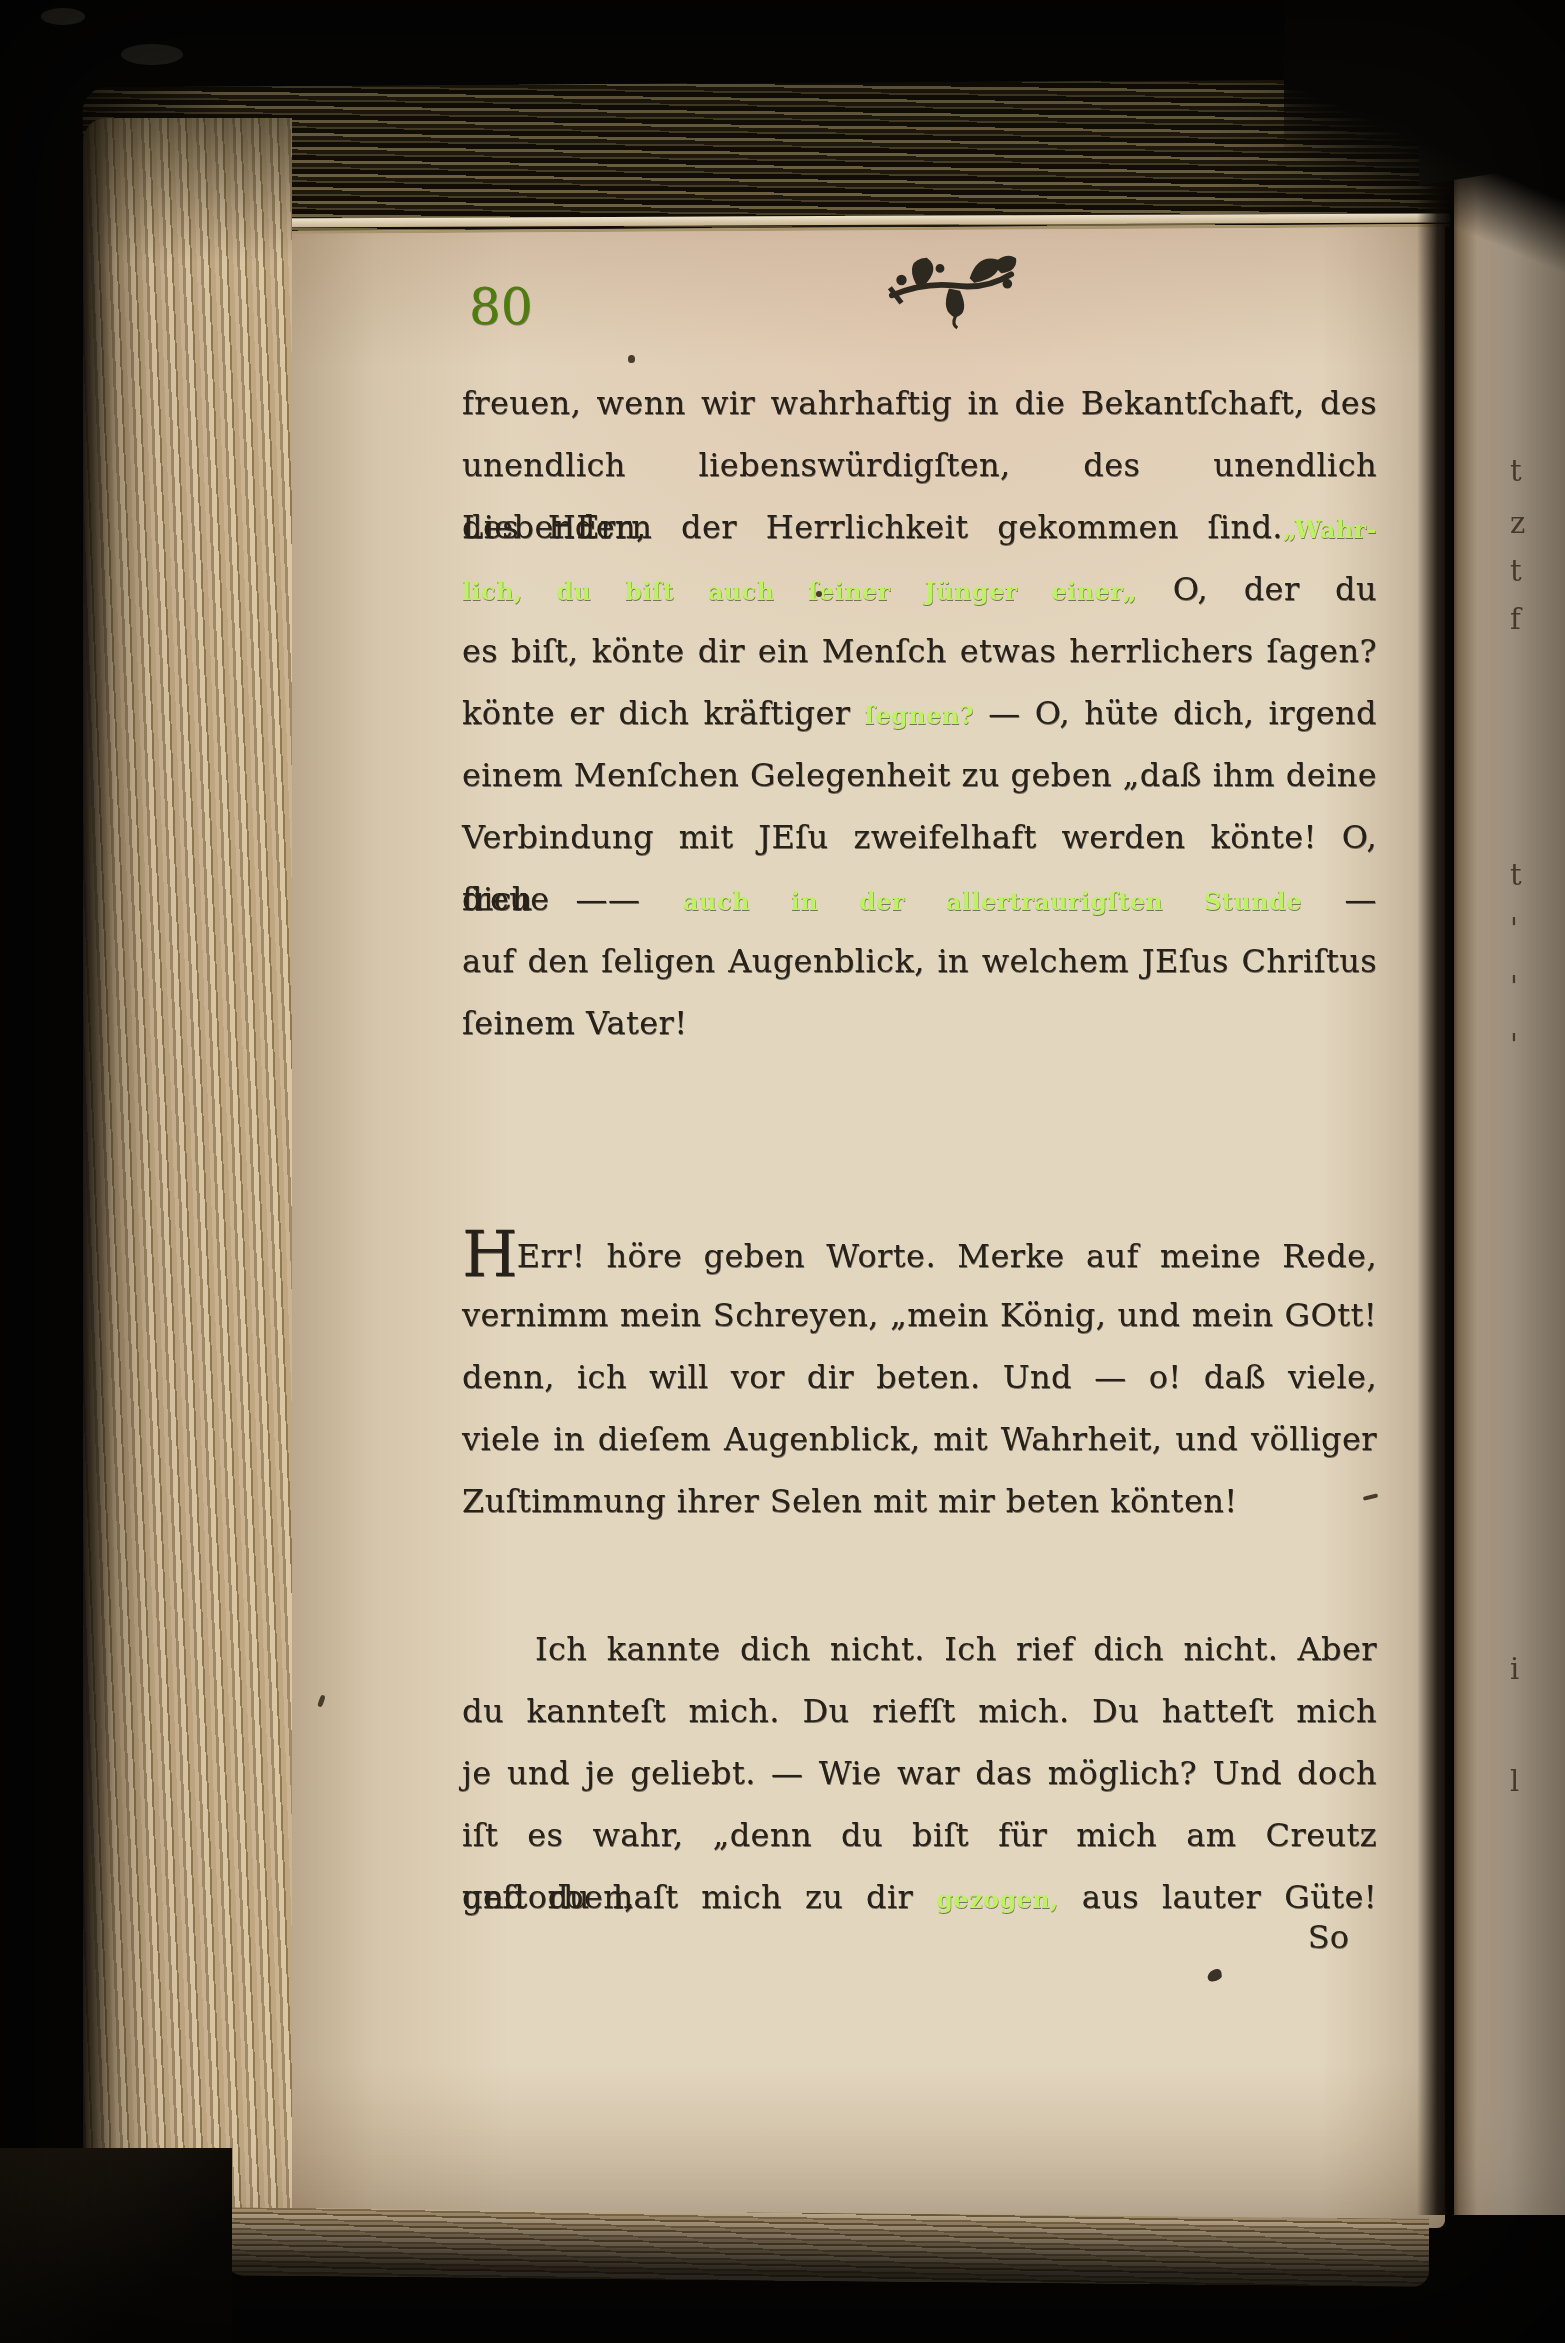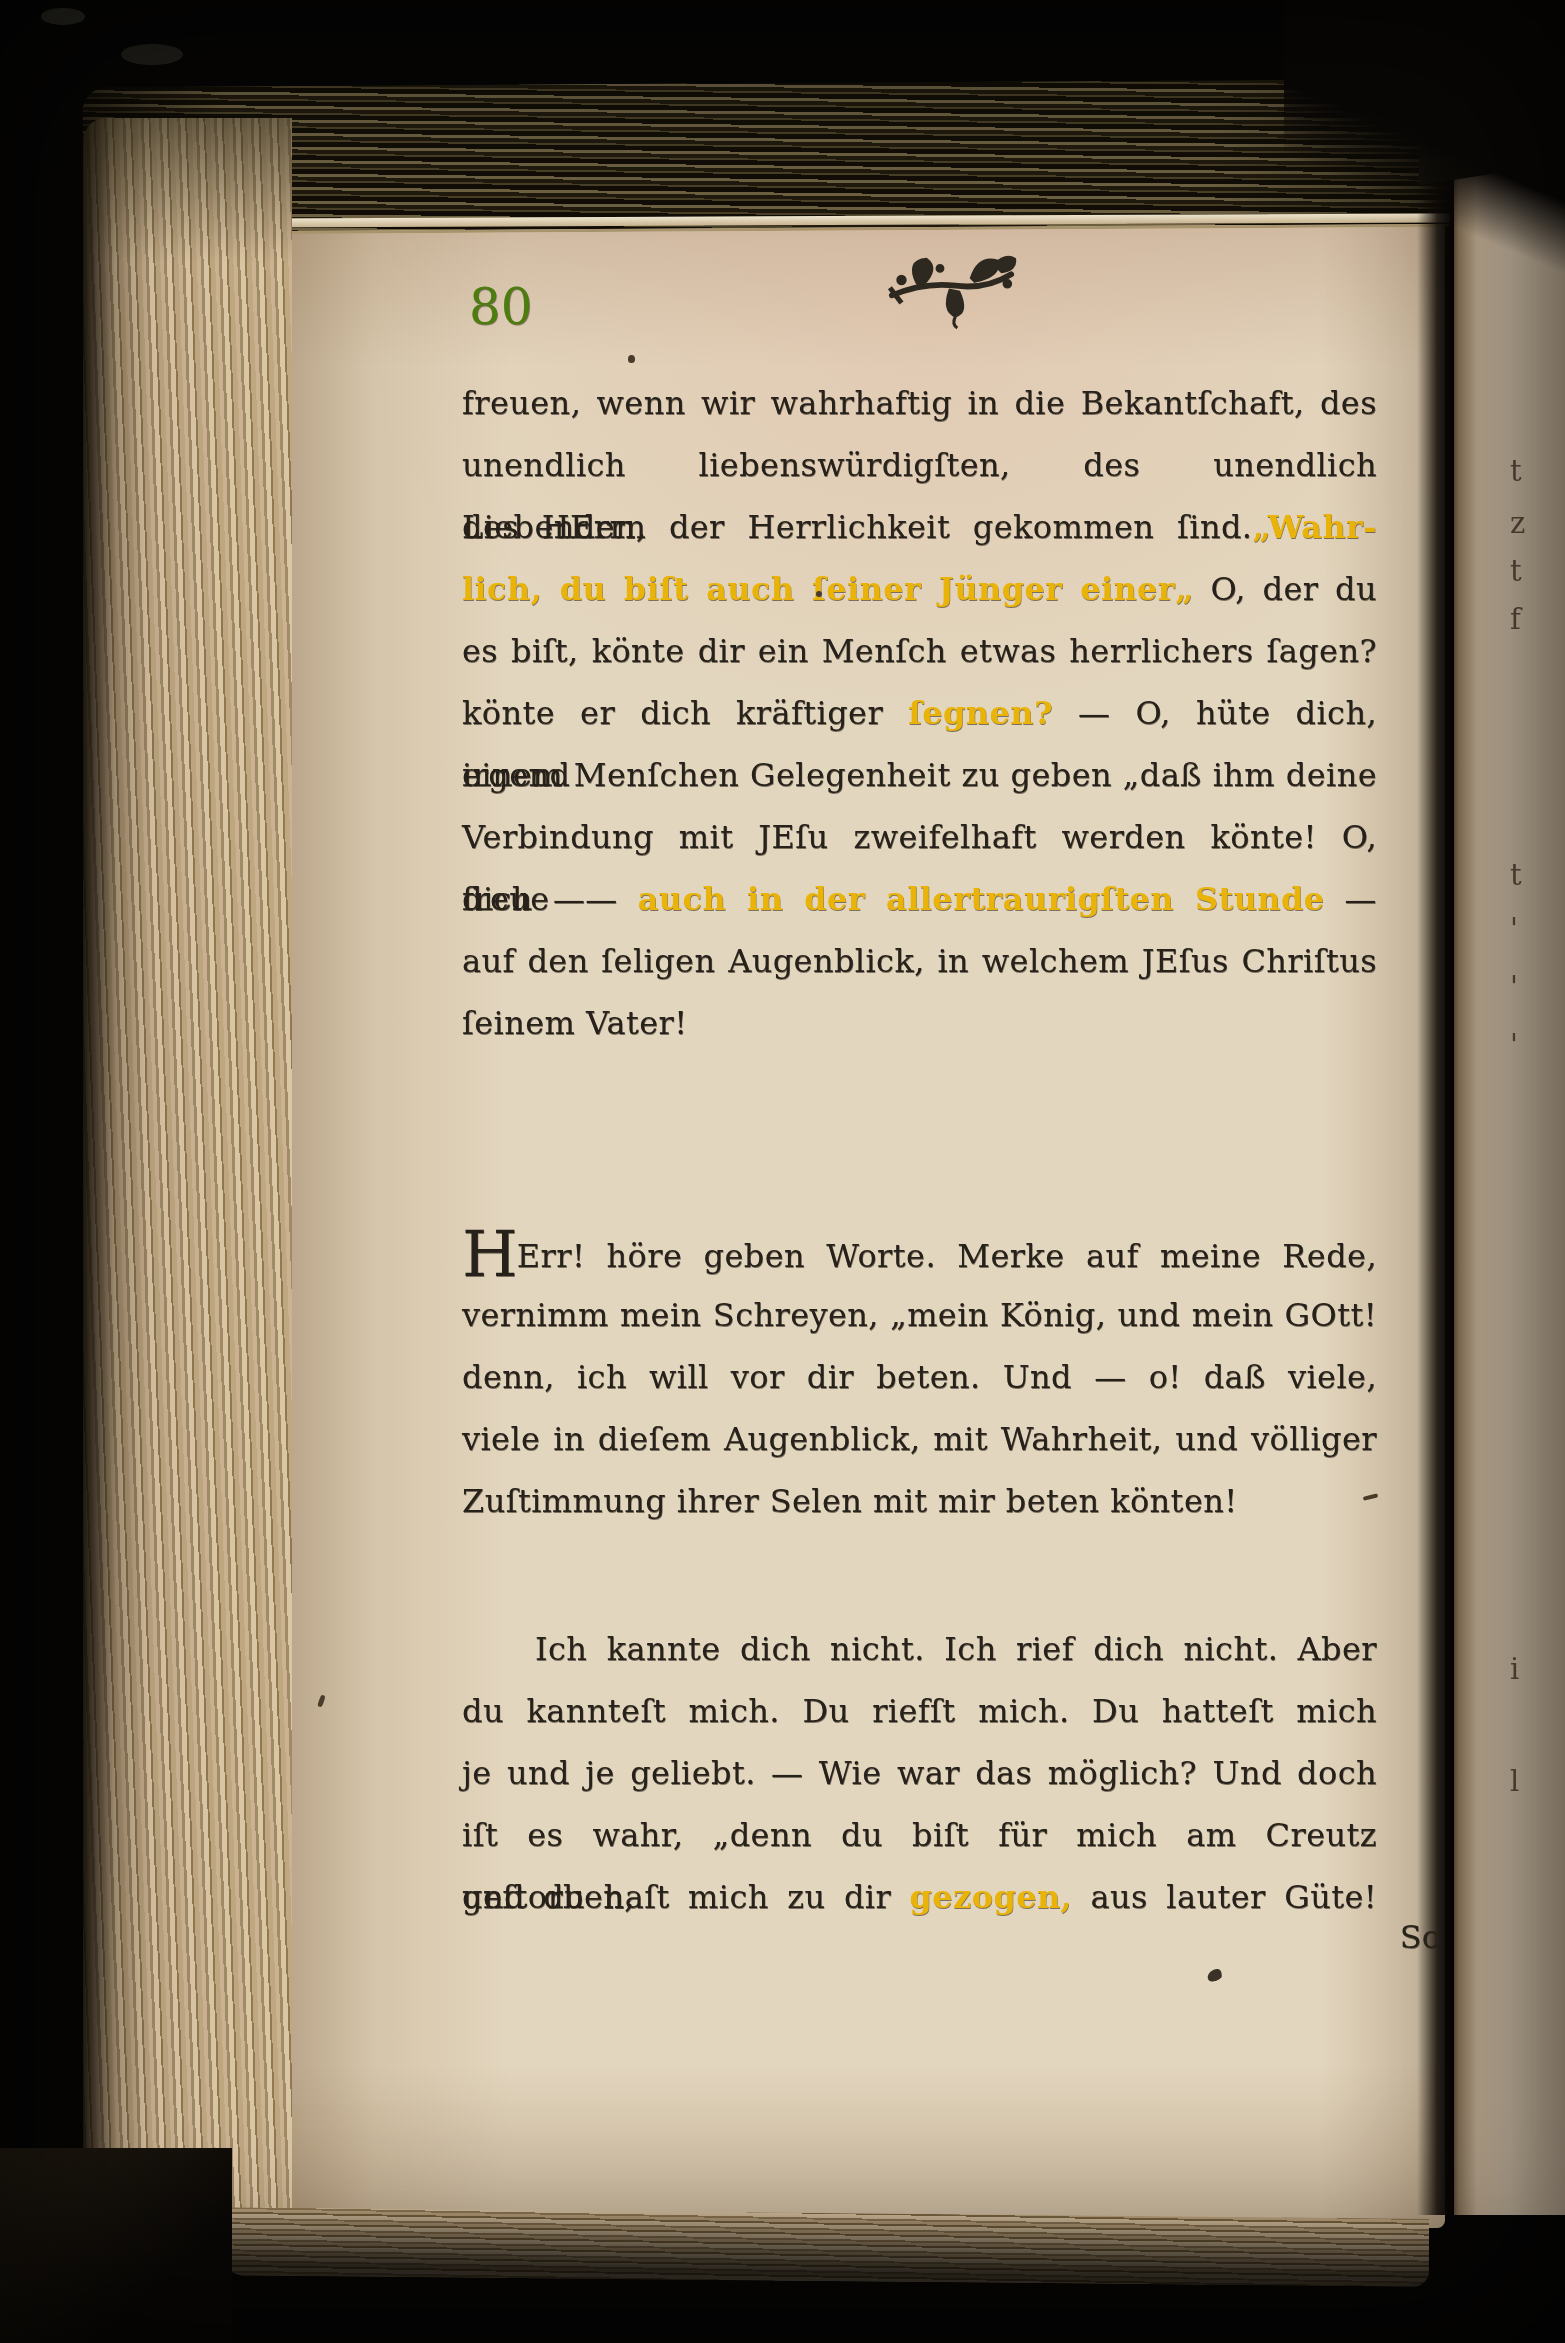--- a/index.html
+++ b/index.html
@@ -95,7 +95,7 @@
   }
   .line.nojust{text-align-last:left;}
   .line.indent{padding-left:73px;width:842px;}
-  .em{font-weight:700;font-size:32px;color:#eab308;}
+  .em{font-weight:700;font-size:24px;color:#bef264;}
   .initial{font-size:64px;line-height:1;vertical-align:-0.14em;letter-spacing:-1px;}
   .catchword{
     position:absolute;left:1304px;top:1918px;width:137px;z-index:5;

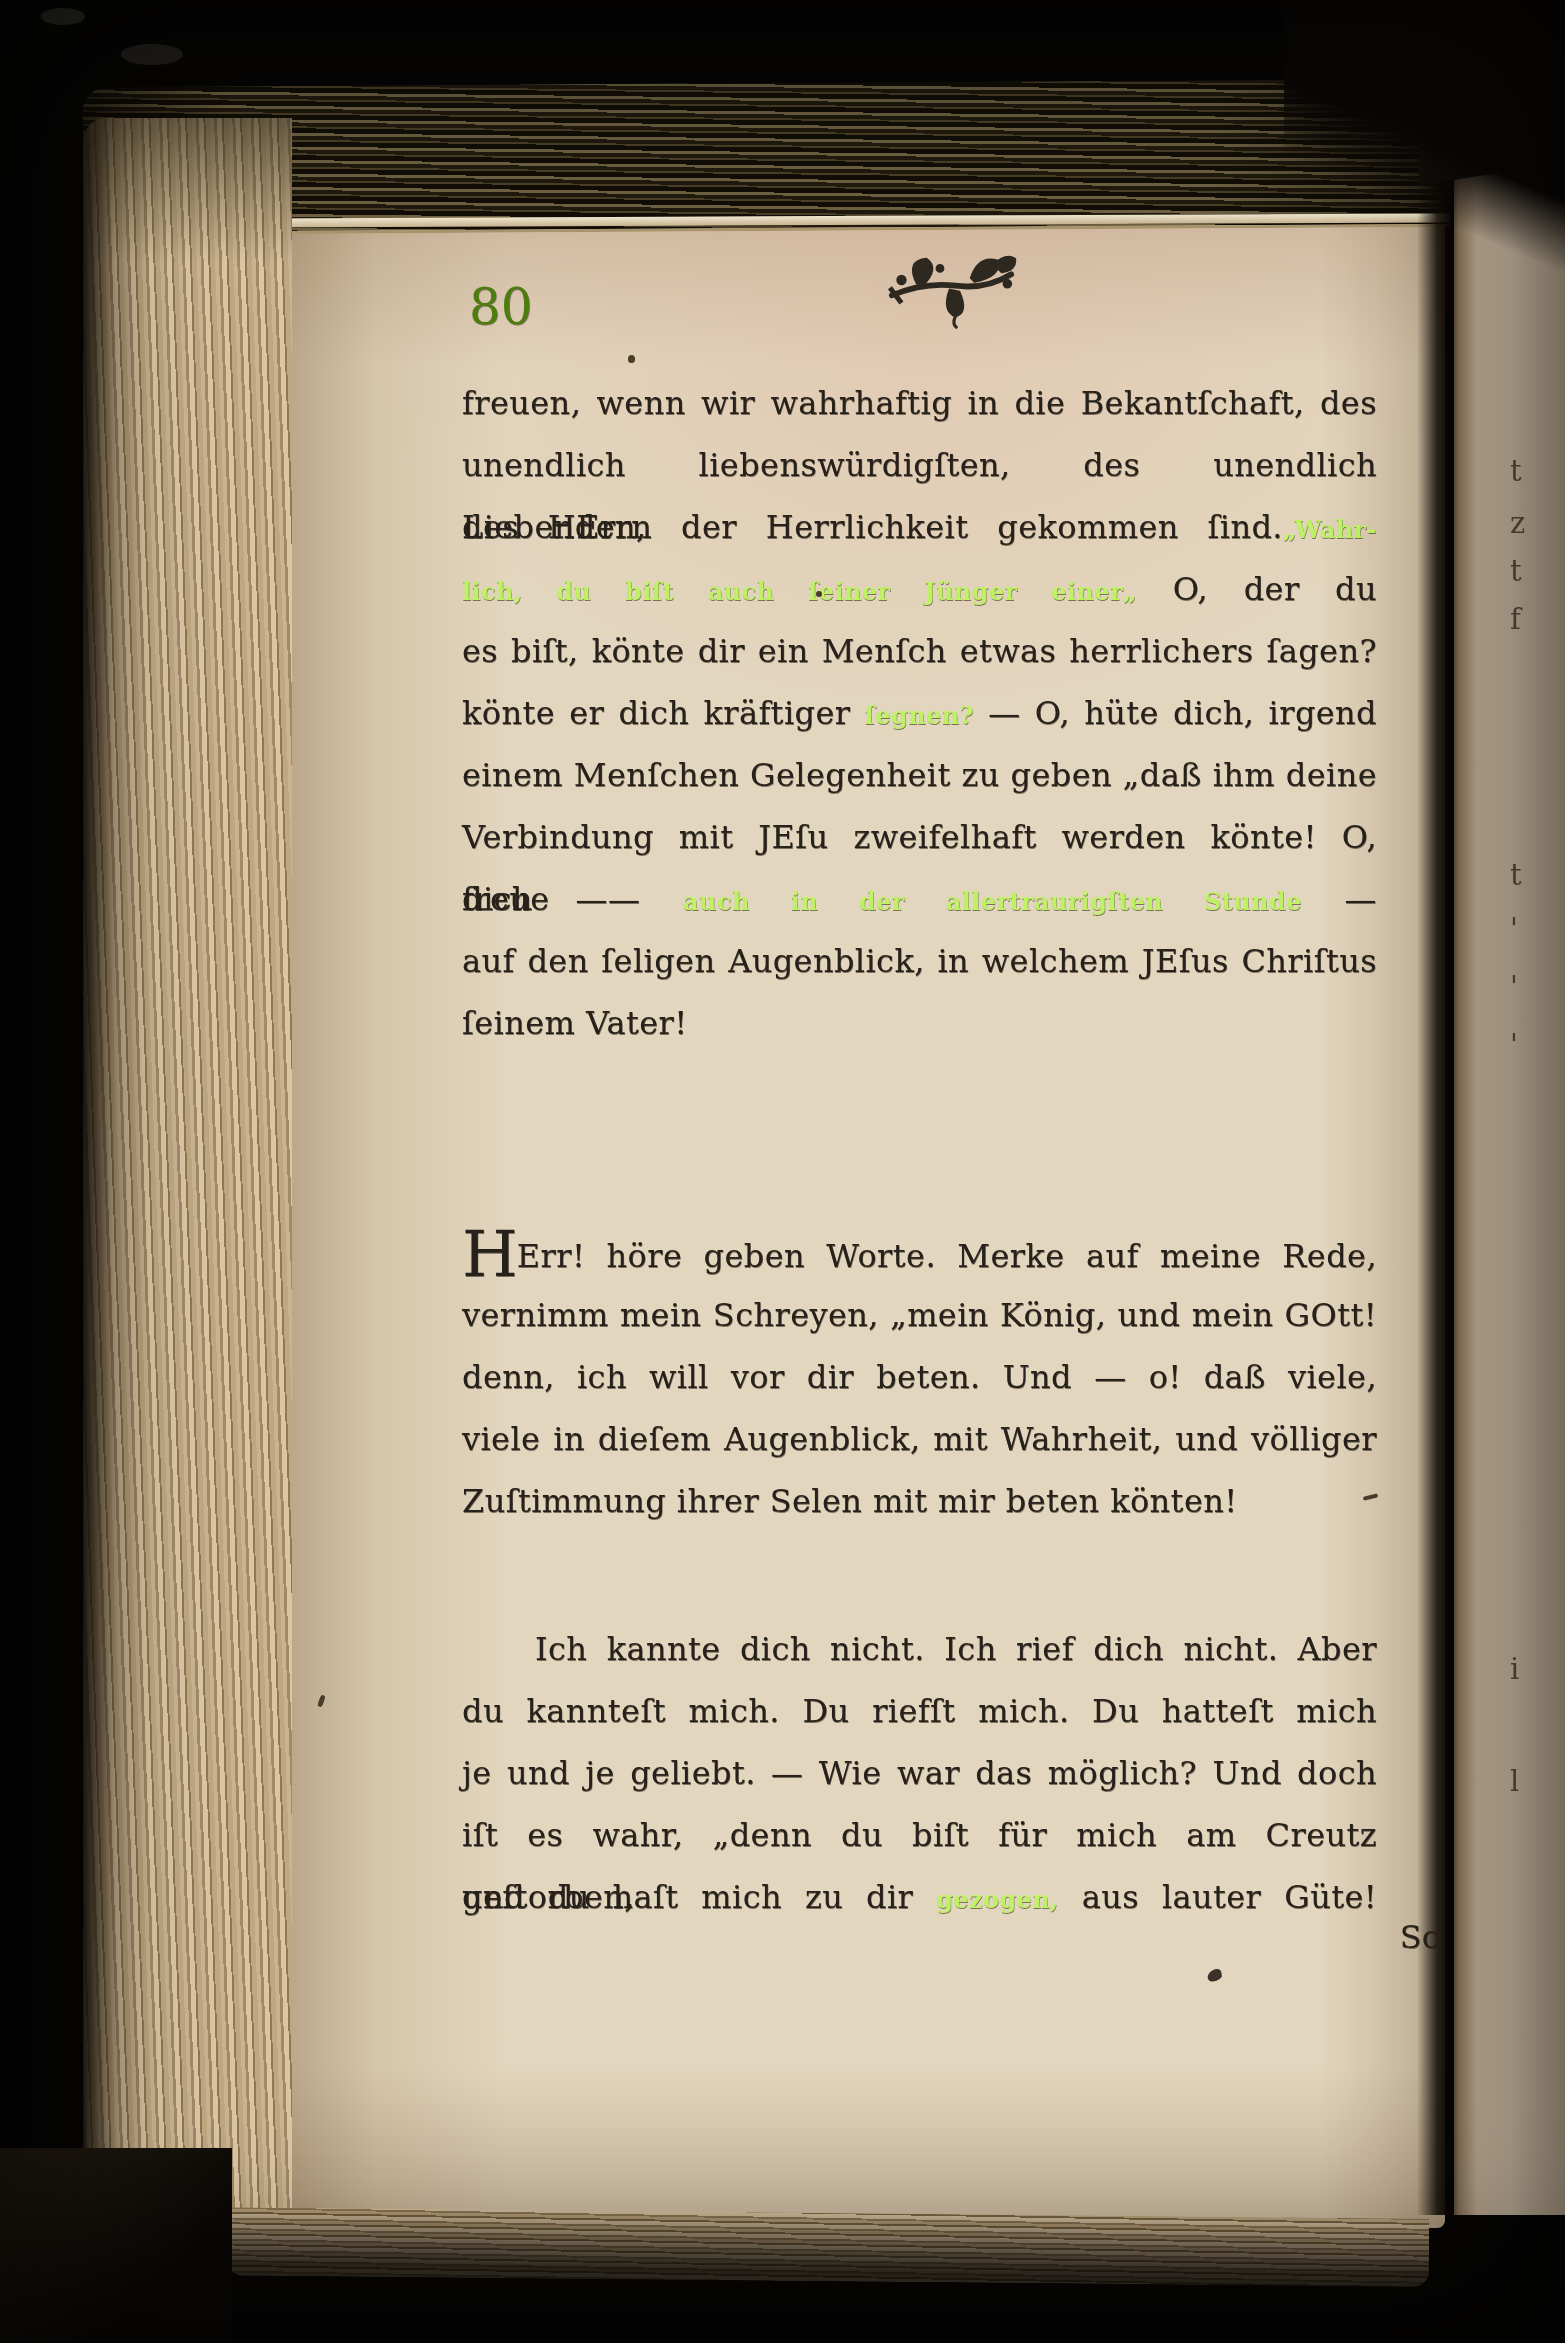--- a/index.html
+++ b/index.html
@@ -98,7 +98,7 @@
   .em{font-weight:700;font-size:24px;color:#bef264;}
   .initial{font-size:64px;line-height:1;vertical-align:-0.14em;letter-spacing:-1px;}
   .catchword{
-    position:absolute;left:1304px;top:1918px;width:137px;z-index:5;
+    position:absolute;left:1212px;top:1918px;width:137px;z-index:5;
     font-size:32px;color:#2a251c;text-align:right;
     text-shadow:0.5px 0.8px 0.6px rgba(40,30,18,.55);
   }

